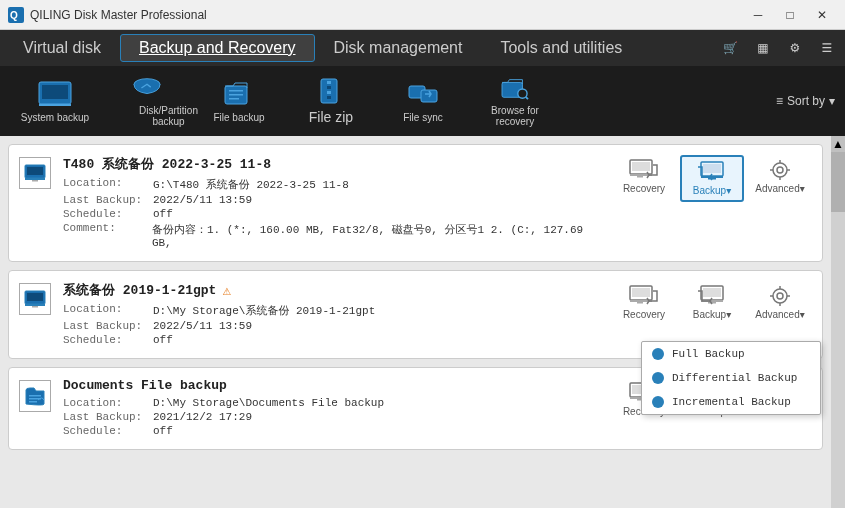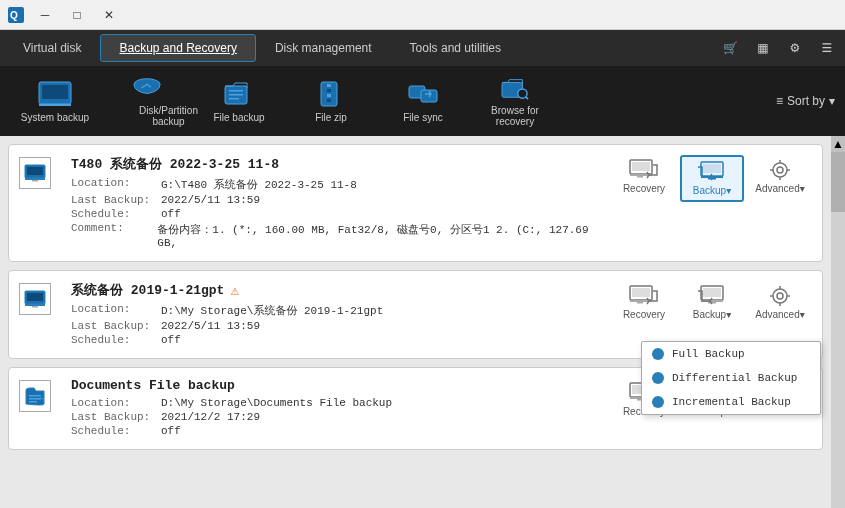--- a/index.html
+++ b/index.html
@@ -182,6 +182,7 @@
       <text x="2" y="12" fill="white" font-size="10" font-weight="bold">Q</text>
     </svg>
   </div>
+  <span class="title-bar-title">QILING Disk Master Professional</span>
   <div class="title-bar-controls">
     <button class="title-bar-btn">─</button>
     <button class="title-bar-btn">□</button>

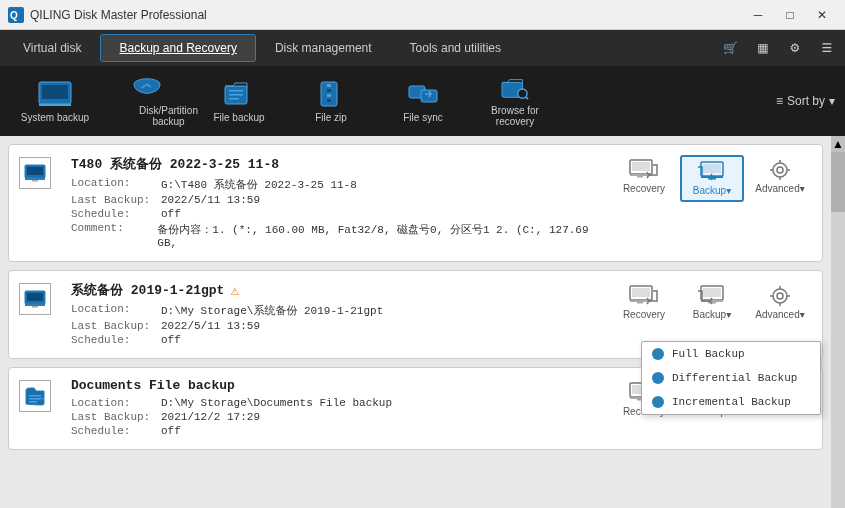--- a/index.html
+++ b/index.html
@@ -36,7 +36,7 @@
       height: 28px;
       display: flex; align-items: center;
       color: #ccc;
-      font-size: 12px;
+      font-size: 16px;
       cursor: pointer;
       border: 1px solid transparent;
       border-radius: 3px;

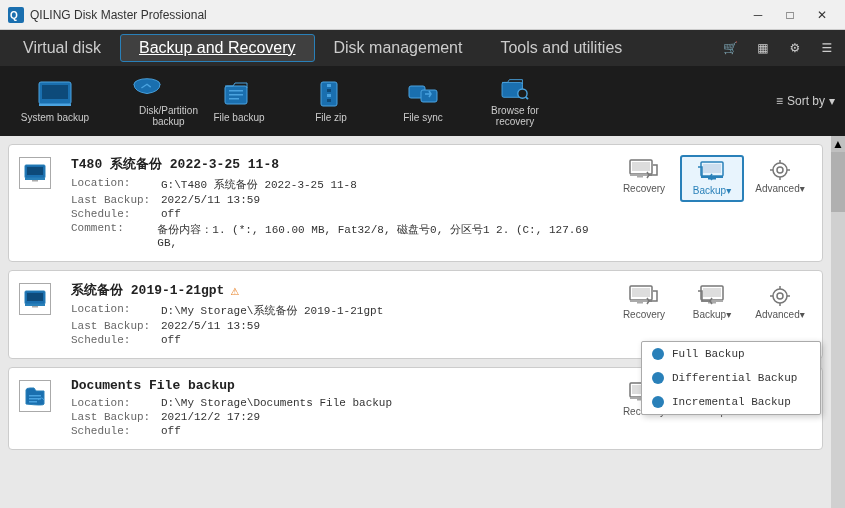--- a/index.html
+++ b/index.html
@@ -250,7 +250,7 @@
       <rect x="14" y="14" width="4" height="3" fill="#4aa3e0"></rect>
       <rect x="14" y="19" width="4" height="3" fill="#0d4a7a"></rect>
     </svg>
-    <span style="color:#ccc;font-size:10px;">File zip</span>
+    <span style="color:#ccc;font-size:14px;">File zip</span>
   </div>
 
   <div class="toolbar-item">

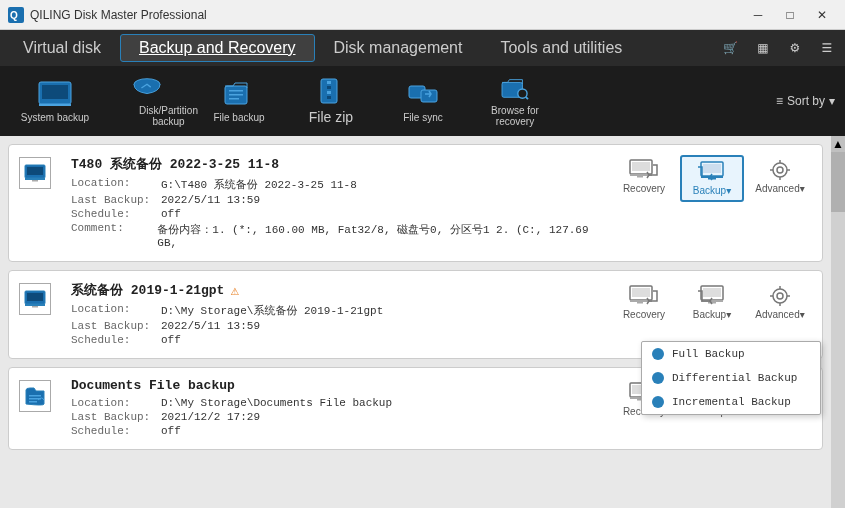--- a/index.html
+++ b/index.html
@@ -100,7 +100,6 @@
       padding: 10px;
       display: flex;
       align-items: flex-start;
-      gap: 8px;
     }
     .backup-card-icon {
       width: 32px; height: 32px;

